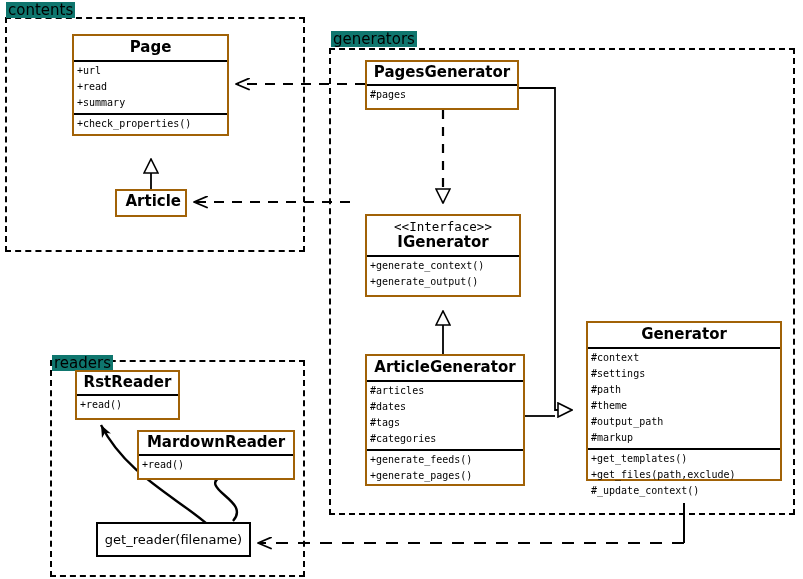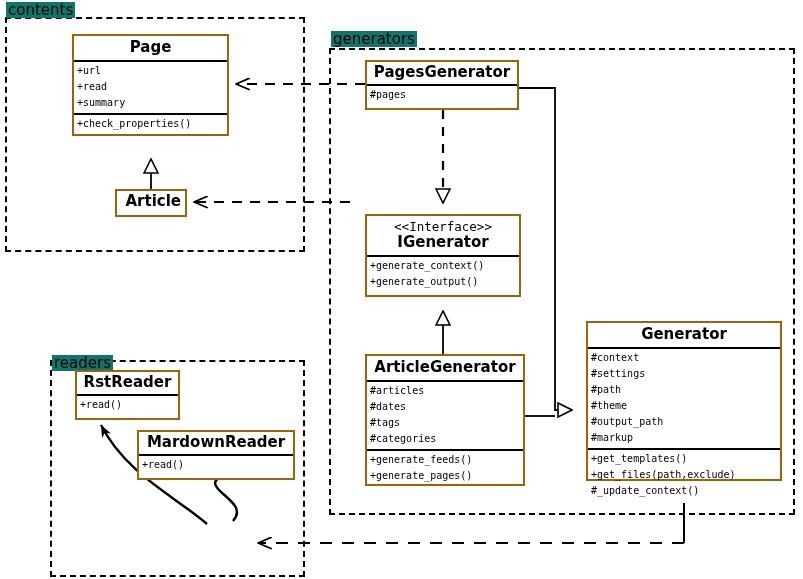--- a/index.html
+++ b/index.html
@@ -251,6 +251,9 @@
     </div>
   </div>
 
+  <div class="plain-box" style="left:96px; top:522px; width:155px; height:35px;">
+    <span>get_reader(filename)</span>
+  </div>
 
   <svg id="wires-top" viewBox="0 0 803 579" width="803" height="579">
     <defs>

